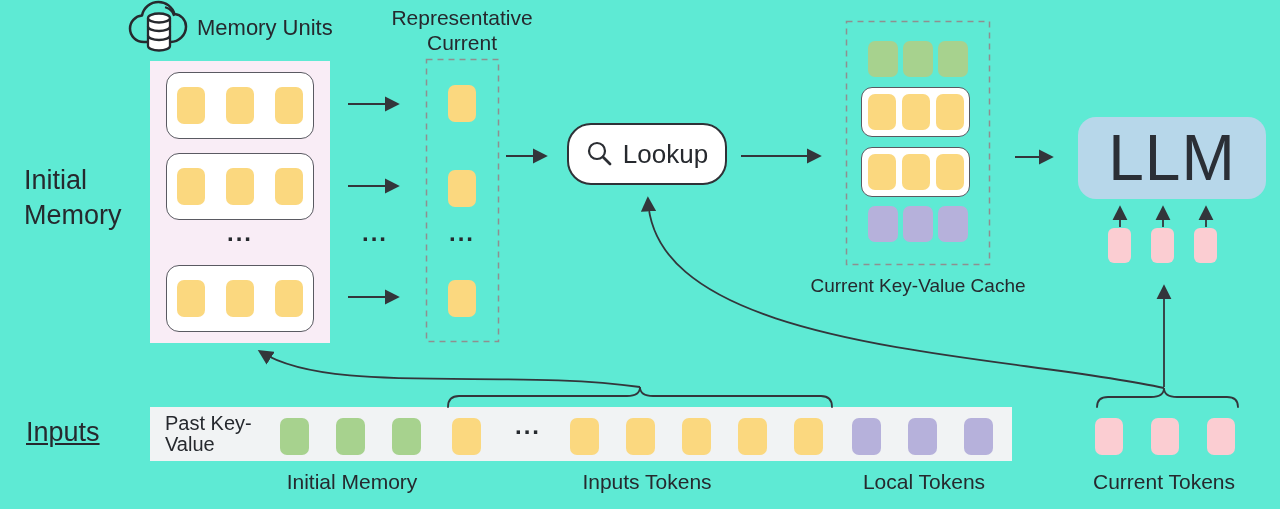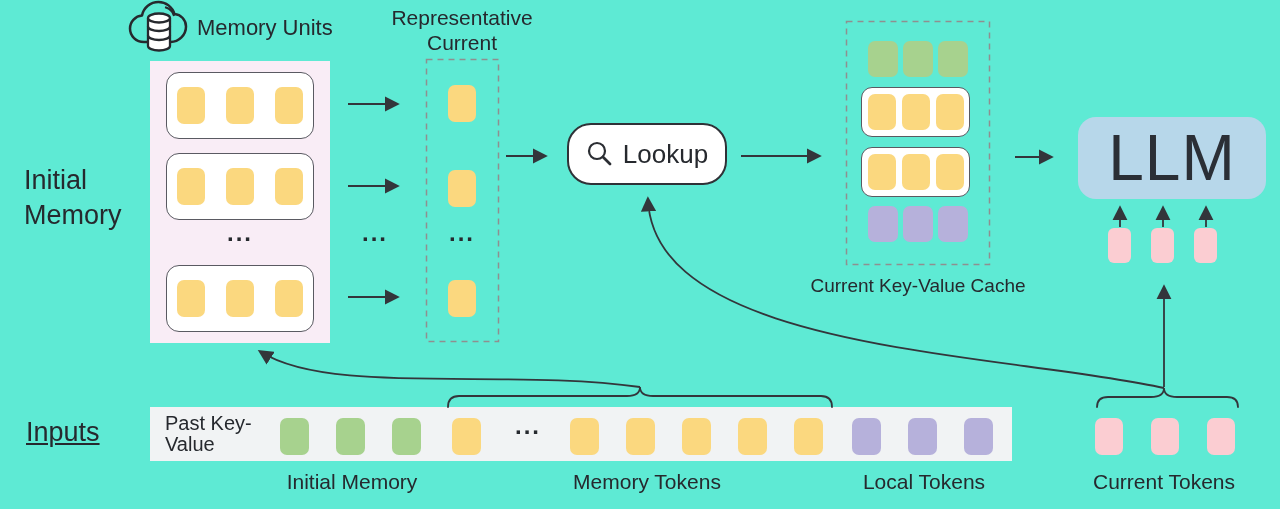--- a/index.html
+++ b/index.html
@@ -179,7 +179,7 @@
     </div>
 
   <div class="cap" style="left:262px;">Initial Memory</div>
-  <div class="cap" style="left:557px;">Memory Tokens</div>
+  <div class="cap" style="left:557px;">Inputs Tokens</div>
   <div class="cap" style="left:1074px;">Current Tokens</div>
   <div class="cap" style="left:834px;">Local Tokens</div>
 

